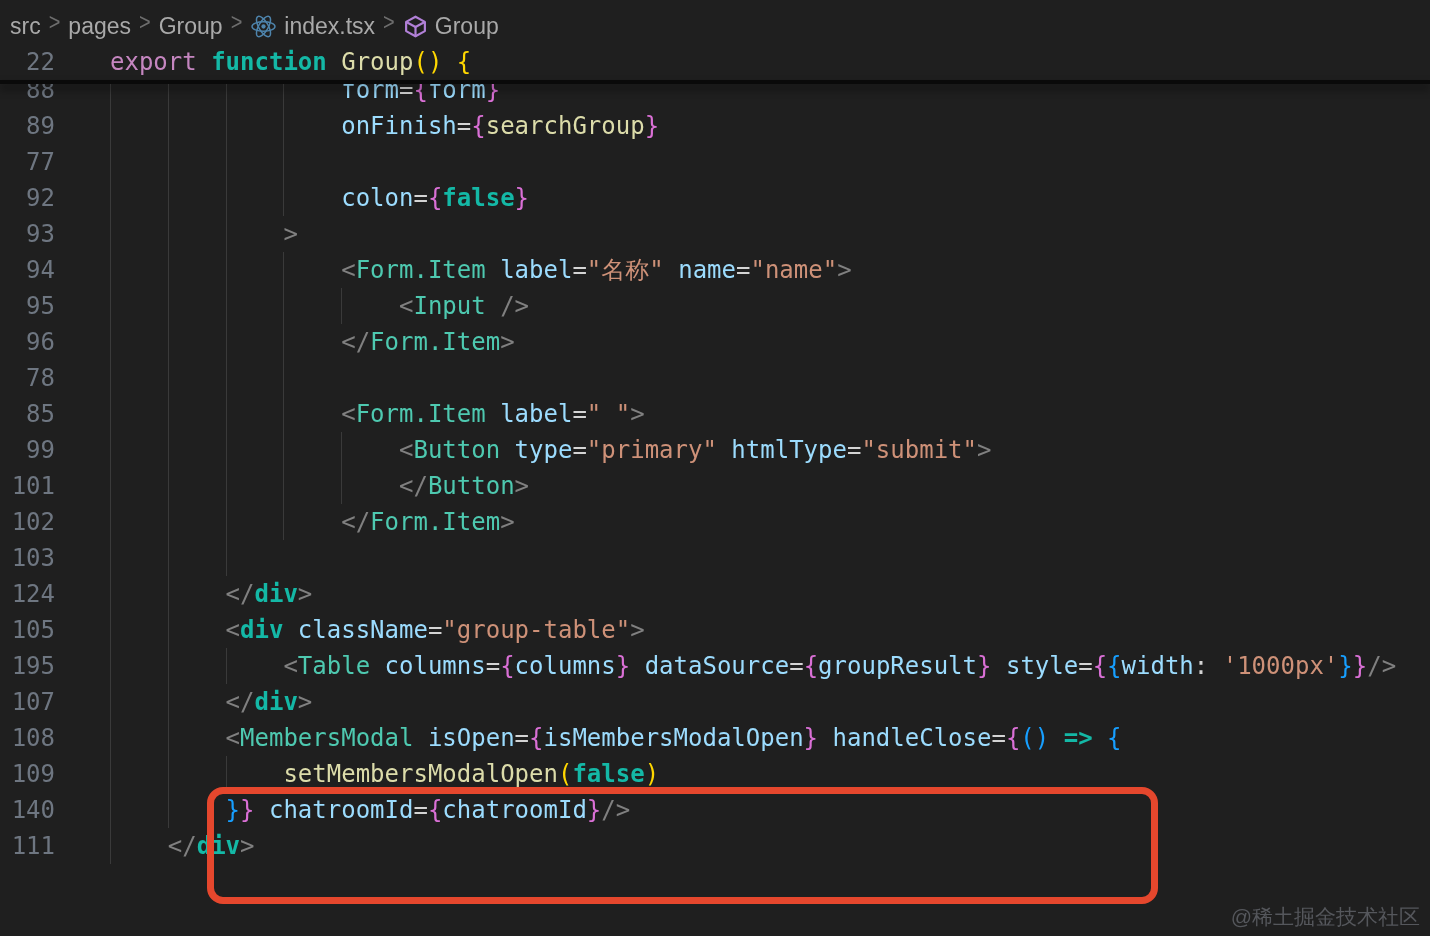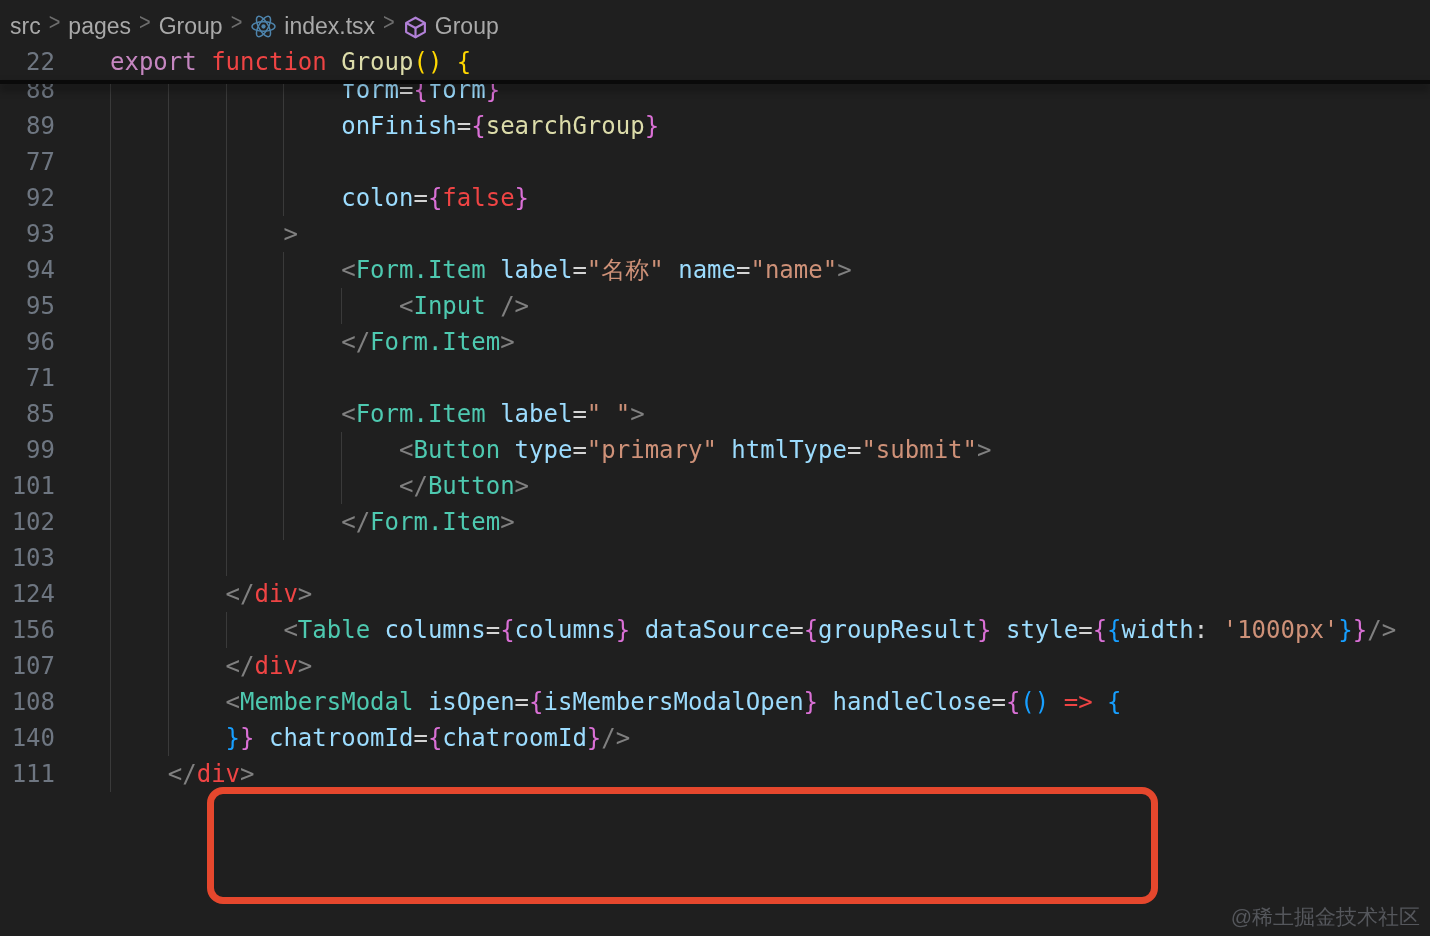--- a/index.html
+++ b/index.html
@@ -14,7 +14,7 @@
     font-family:"Liberation Sans","DejaVu Sans",sans-serif;
     font-size:23px; color:#a9a9a9;
   }
-  .crumb { display:flex; align-items:flex-end; gap:7px; cursor:pointer;margin-top:8px; }
+  .crumb { display:flex; align-items:center; gap:7px; cursor:pointer;margin-top:8px; }
   .crumb-sep { color:#6e6e6e; font-size:20px; transform:scaleY(1.15); }
   .crumb .ic { display:inline-flex; align-items:center; }
 

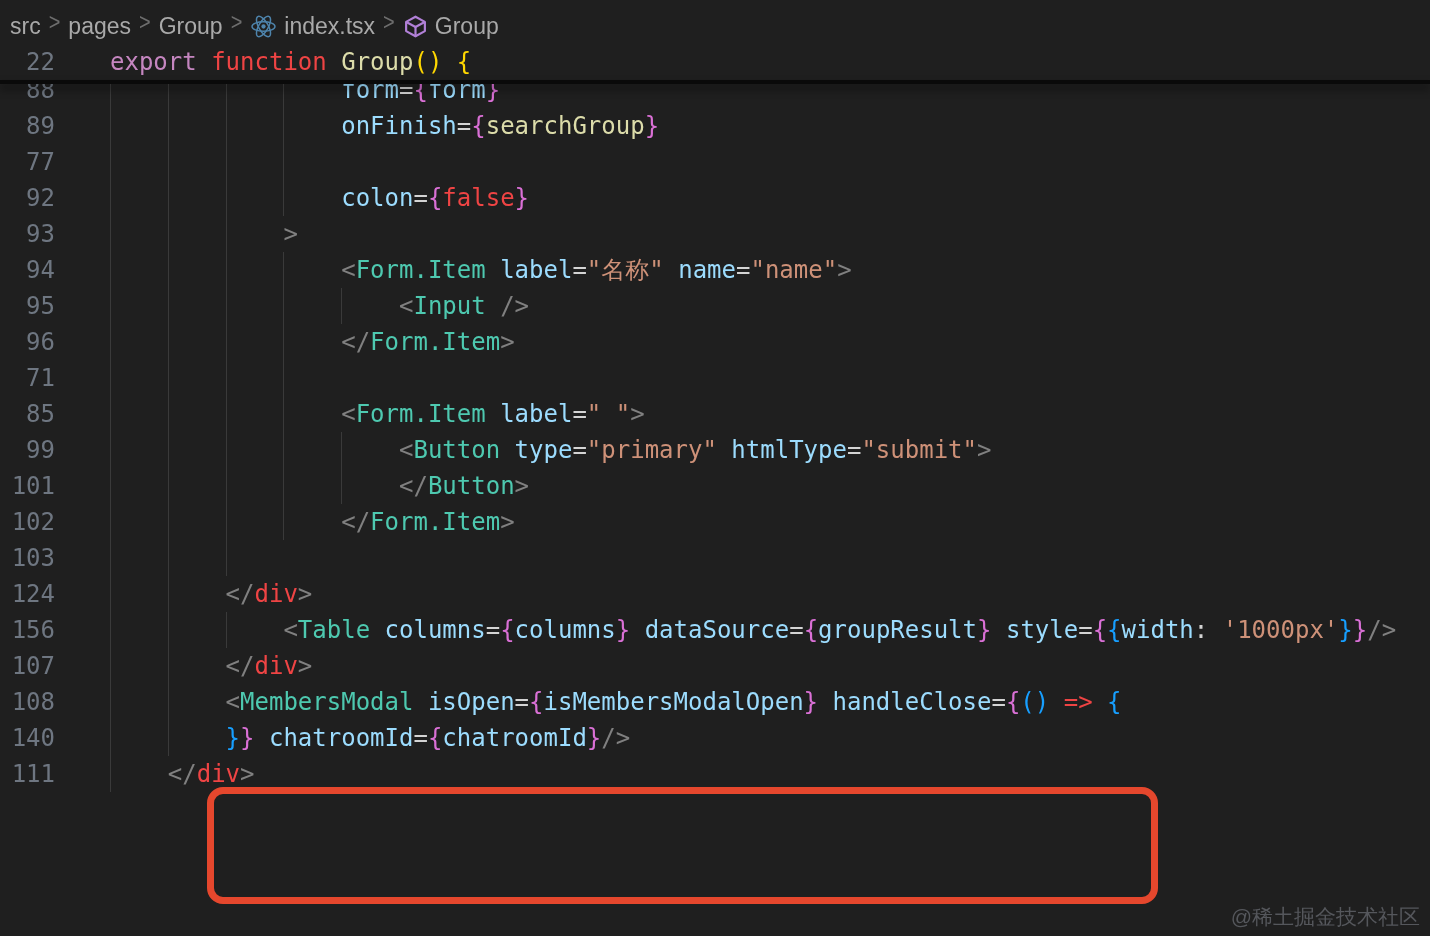--- a/index.html
+++ b/index.html
@@ -38,7 +38,7 @@
 
   
   .tk-kw1 { color:#c586c0; }   
-  .tk-kw2 { color:#ef4444; }   
+  .tk-kw2 { color:#14b8a6;font-weight:bold; }   
   .tk-fn  { color:#dcdcaa; }   
   .tk-tag { color:#4ec9b0; }   
   .tk-attr{ color:#9cdcfe; }   

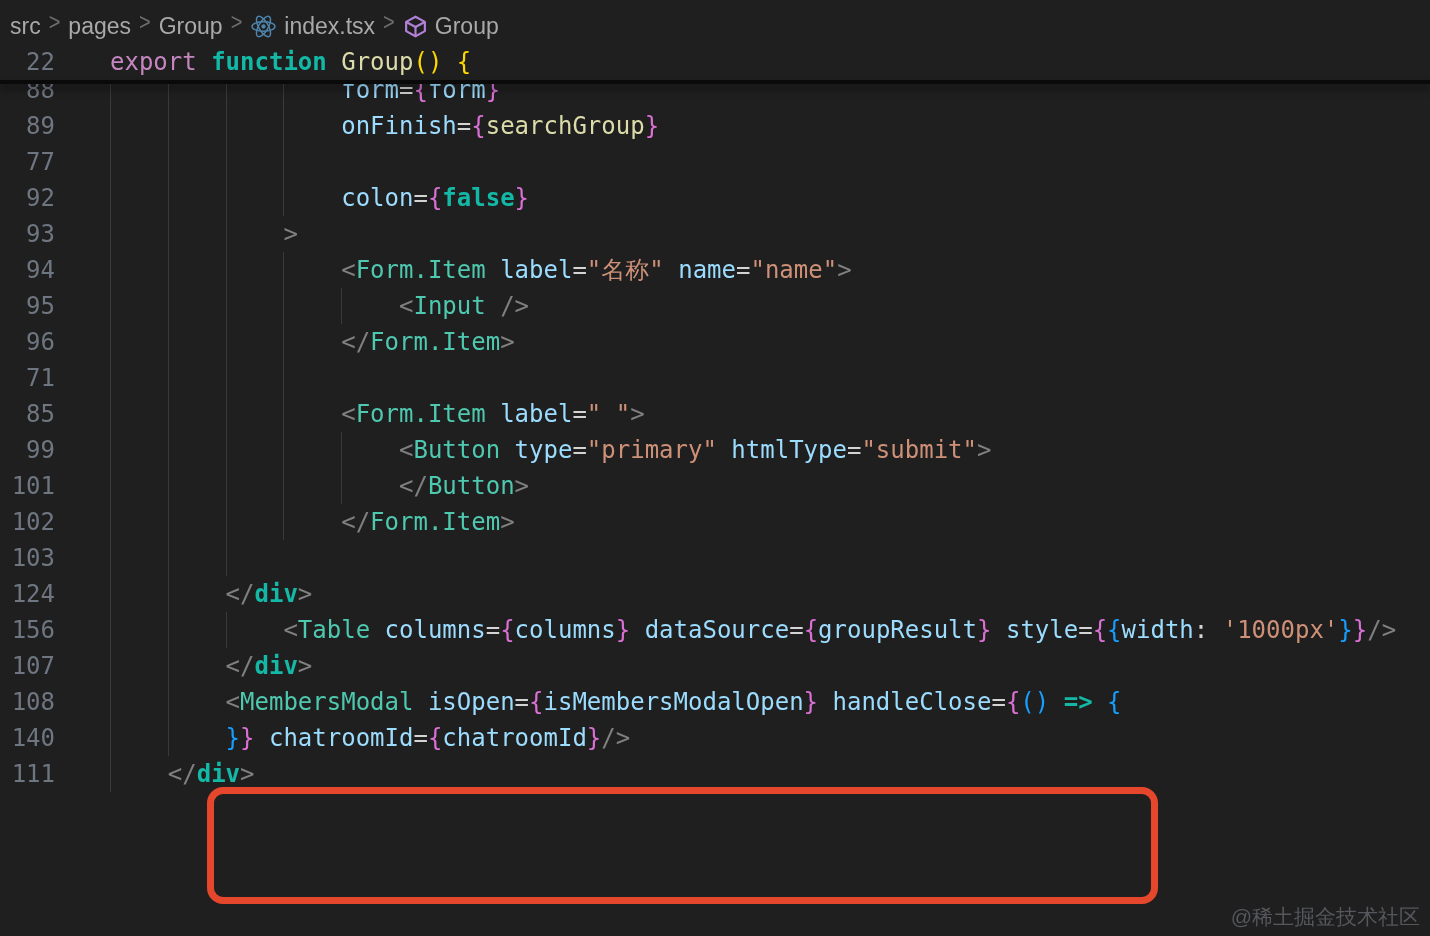--- a/index.html
+++ b/index.html
@@ -176,7 +176,7 @@
       <span class="code"><span class="tk-ws">                </span><span class="tk-ang">&lt;/</span><span class="tk-tag">Form.Item</span><span class="tk-ang">&gt;</span></span>
     </div>
     <div class="line">
-      <span class="ln">71</span>
+      <span class="ln">78</span>
       <span class="guide" style="left: 110px;"></span>
       <span class="guide" style="left: 167.83px;"></span>
       <span class="guide" style="left: 225.66px;"></span>

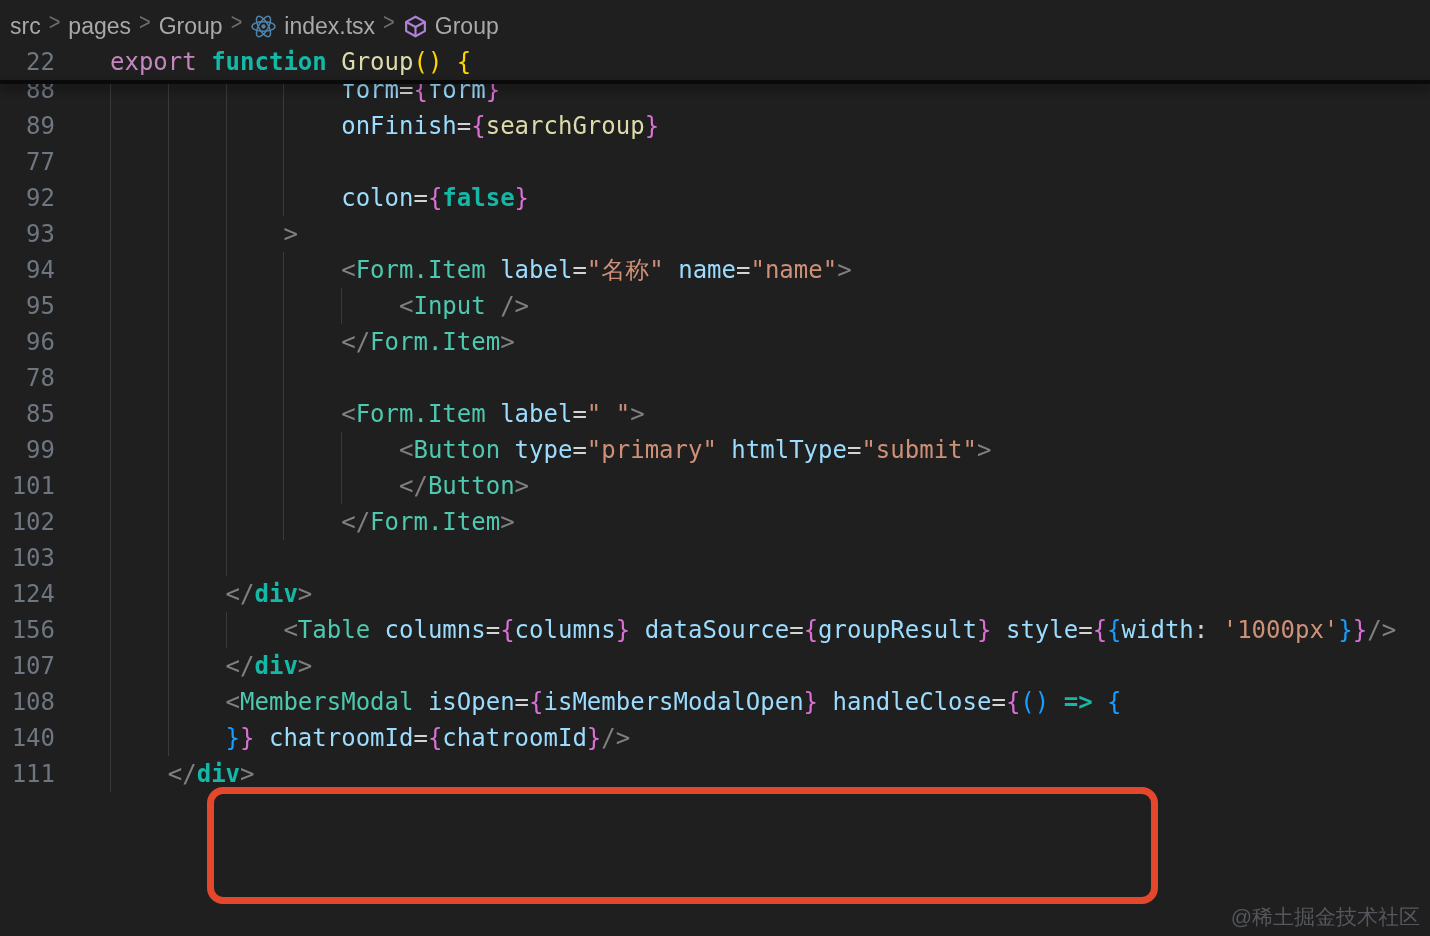--- a/index.html
+++ b/index.html
@@ -230,6 +230,12 @@
       <span class="code"><span class="tk-ws">        </span><span class="tk-ang">&lt;/</span><span class="tk-kw2">div</span><span class="tk-ang">&gt;</span></span>
     </div>
     <div class="line">
+      <span class="ln">105</span>
+      <span class="guide" style="left: 110px;"></span>
+      <span class="guide" style="left: 167.83px;"></span>
+      <span class="code"><span class="tk-ws">        </span><span class="tk-ang">&lt;</span><span class="tk-kw2">div</span><span class="tk-pun"> </span><span class="tk-attr">className</span><span class="tk-pun">=</span><span class="tk-str">"group-table"</span><span class="tk-ang">&gt;</span></span>
+    </div>
+    <div class="line">
       <span class="ln">156</span>
       <span class="guide" style="left: 110px;"></span>
       <span class="guide" style="left: 167.83px;"></span>

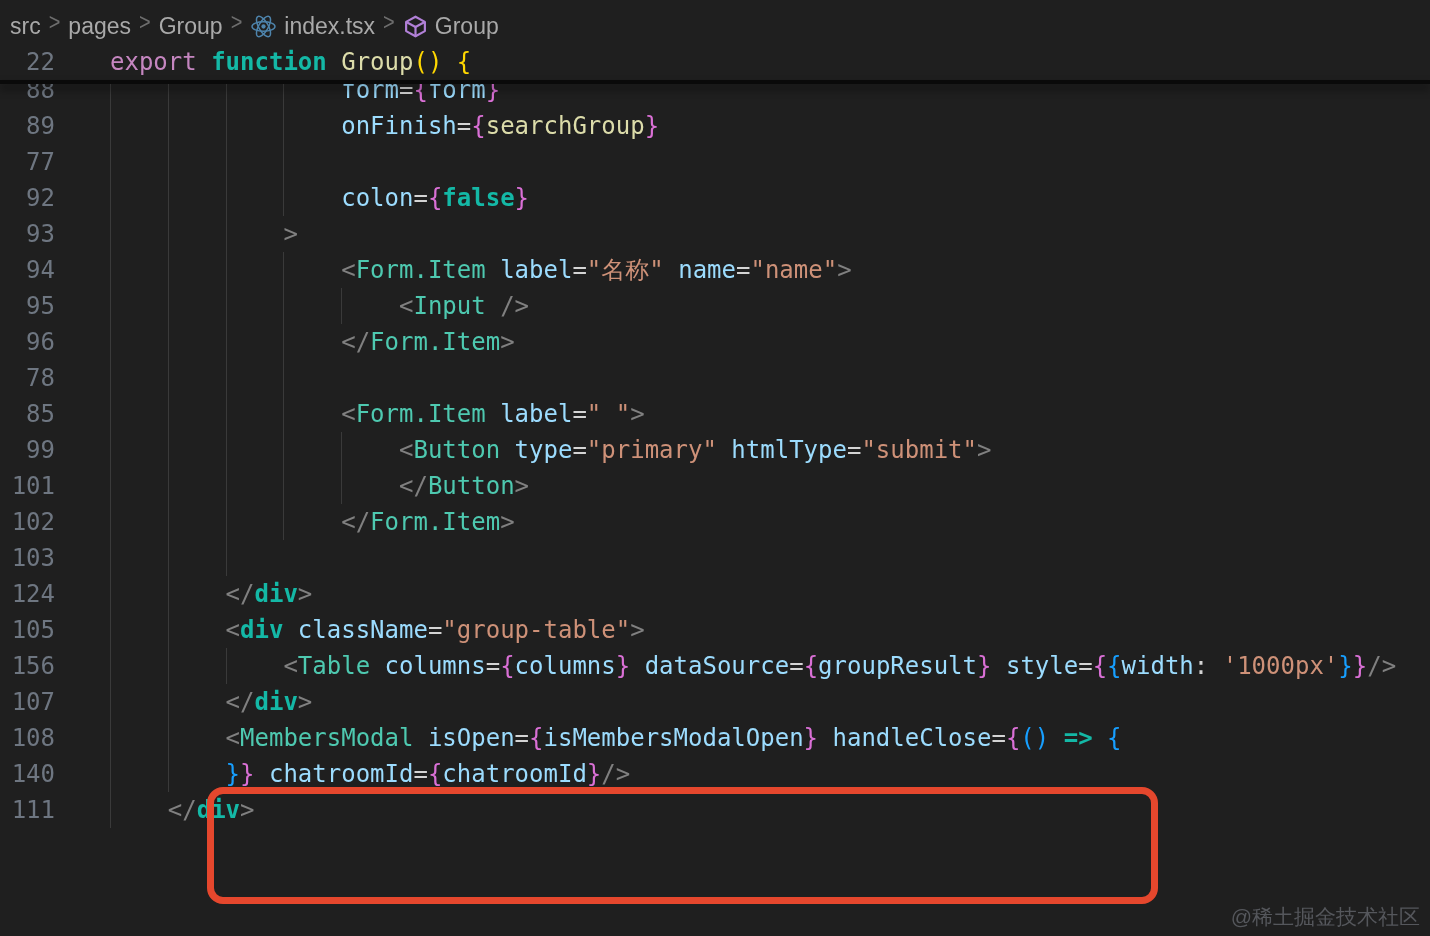--- a/index.html
+++ b/index.html
@@ -236,7 +236,7 @@
       <span class="code"><span class="tk-ws">        </span><span class="tk-ang">&lt;</span><span class="tk-kw2">div</span><span class="tk-pun"> </span><span class="tk-attr">className</span><span class="tk-pun">=</span><span class="tk-str">"group-table"</span><span class="tk-ang">&gt;</span></span>
     </div>
     <div class="line">
-      <span class="ln">156</span>
+      <span class="ln">195</span>
       <span class="guide" style="left: 110px;"></span>
       <span class="guide" style="left: 167.83px;"></span>
       <span class="guide" style="left: 225.66px;"></span>

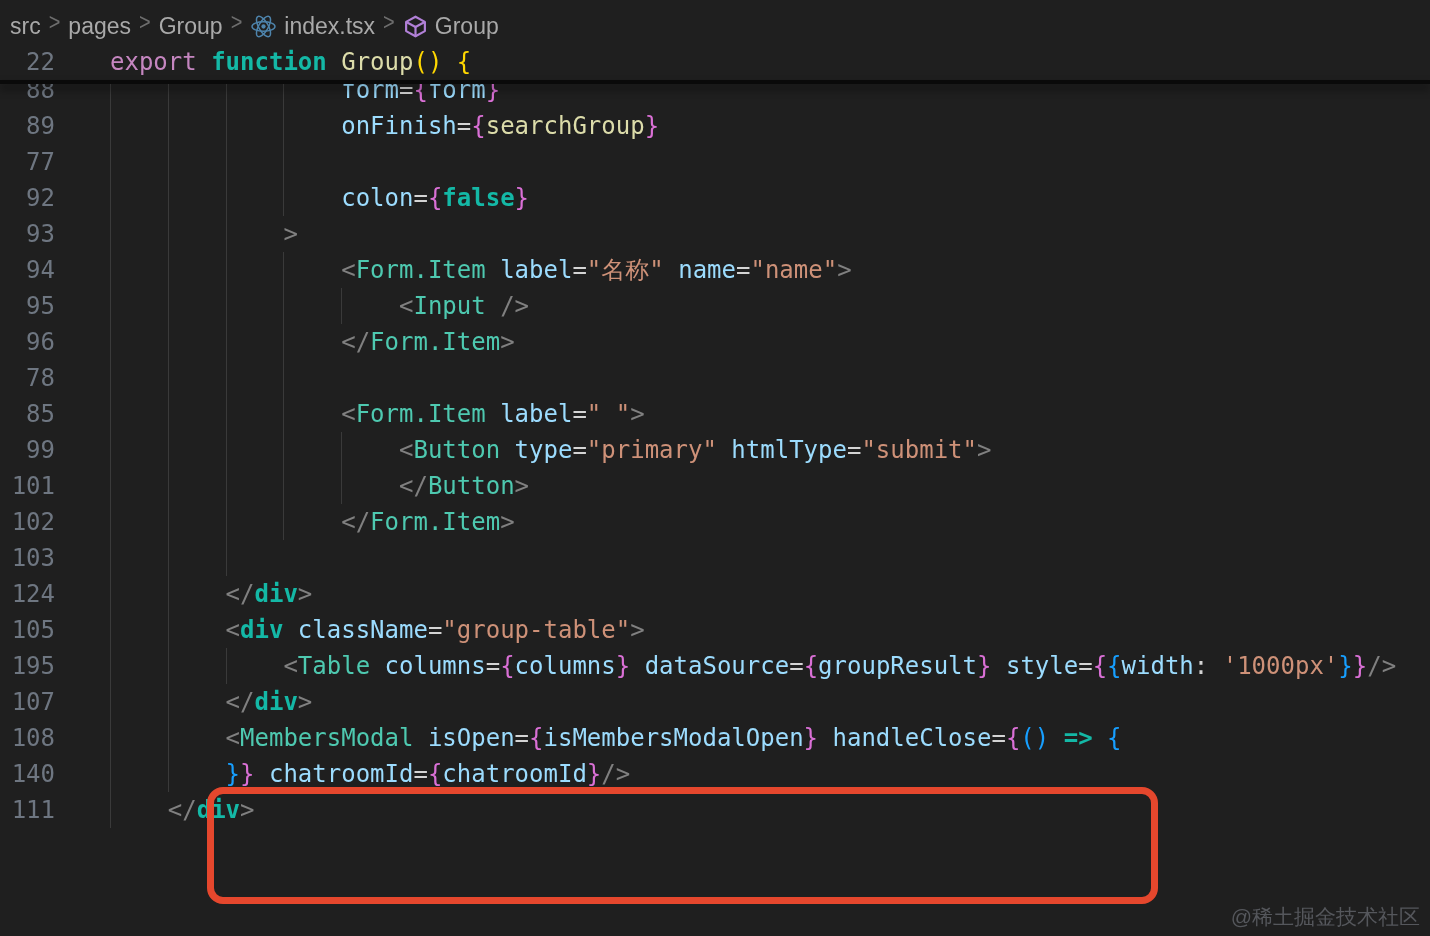--- a/index.html
+++ b/index.html
@@ -255,6 +255,13 @@
       <span class="code"><span class="tk-ws">        </span><span class="tk-ang">&lt;</span><span class="tk-tag">MembersModal</span><span class="tk-pun"> </span><span class="tk-attr">isOpen</span><span class="tk-pun">=</span><span class="tk-b2">{</span><span class="tk-attr">isMembersModalOpen</span><span class="tk-b2">}</span><span class="tk-pun"> </span><span class="tk-attr">handleClose</span><span class="tk-pun">=</span><span class="tk-b2">{</span><span class="tk-b3">()</span><span class="tk-pun"> </span><span class="tk-kw2">=&gt;</span><span class="tk-pun"> </span><span class="tk-b3">{</span></span>
     </div>
     <div class="line">
+      <span class="ln">109</span>
+      <span class="guide" style="left: 110px;"></span>
+      <span class="guide" style="left: 167.83px;"></span>
+      <span class="guide" style="left: 225.66px;"></span>
+      <span class="code"><span class="tk-ws">            </span><span class="tk-fn">setMembersModalOpen</span><span class="tk-b1">(</span><span class="tk-kw2">false</span><span class="tk-b1">)</span></span>
+    </div>
+    <div class="line">
       <span class="ln">140</span>
       <span class="guide" style="left: 110px;"></span>
       <span class="guide" style="left: 167.83px;"></span>

